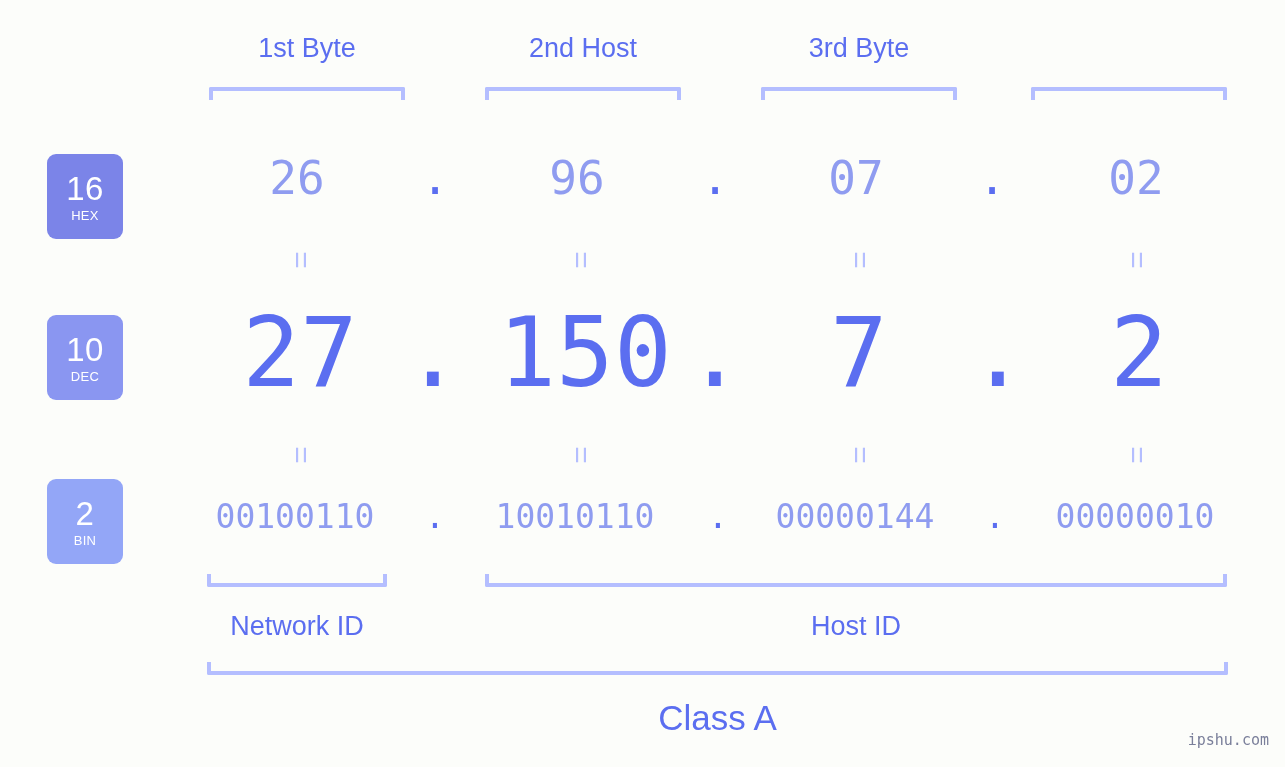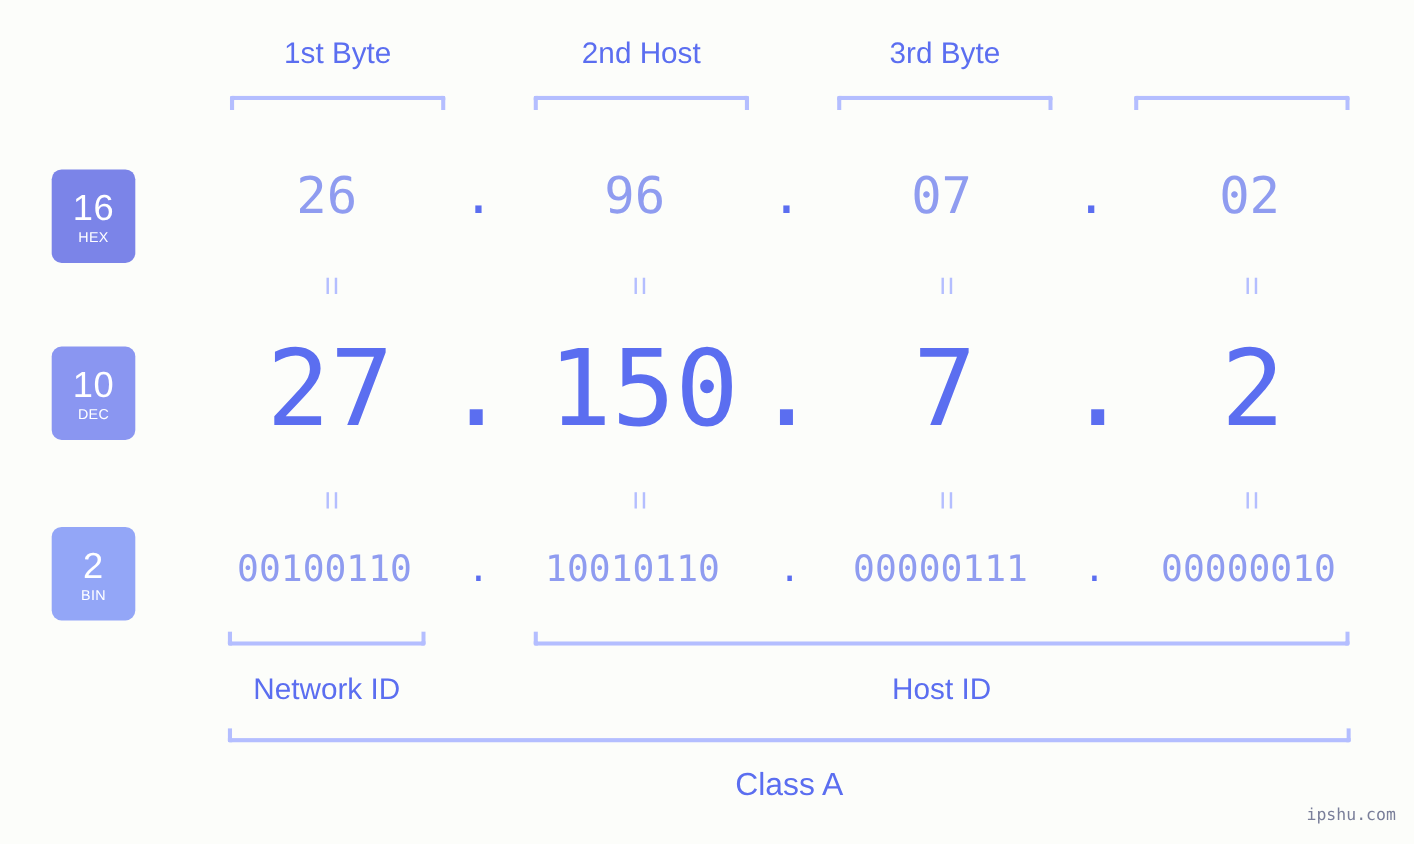--- a/index.html
+++ b/index.html
@@ -243,7 +243,7 @@
   <div class="sep bin-sep" style="left:400px; width:70px;">.</div>
   <div class="cell bin-val" style="left:477px; width:196px;">10010110</div>
   <div class="sep bin-sep" style="left:683px; width:70px;">.</div>
-  <div class="cell bin-val" style="left:757px; width:196px;">00000111</div>
+  <div class="cell bin-val" style="left:757px; width:196px;">00000144</div>
   <div class="sep bin-sep" style="left:960px; width:70px;">.</div>
   <div class="cell bin-val" style="left:1037px; width:196px;">00000010</div>
 

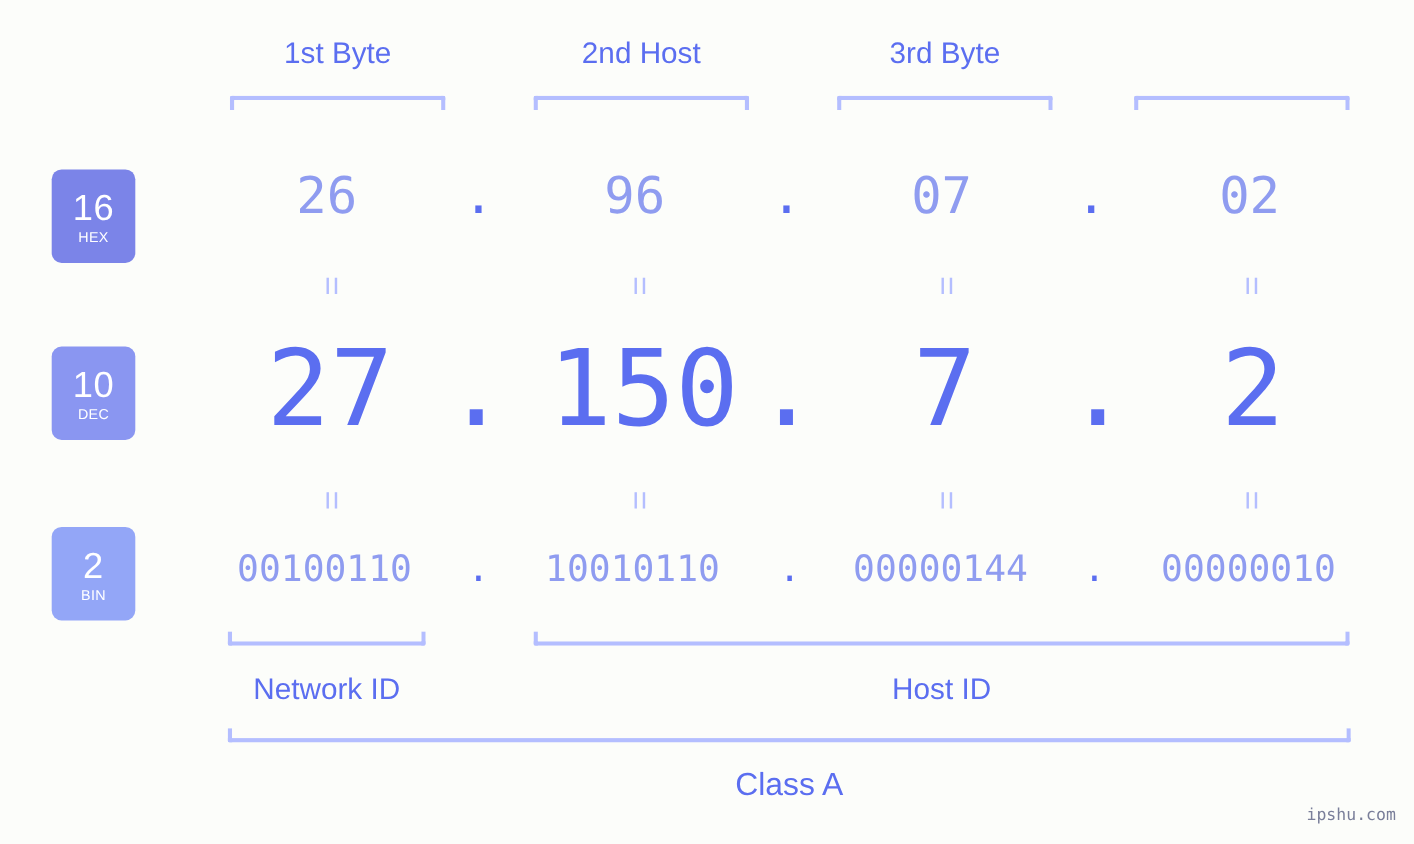--- a/index.html
+++ b/index.html
@@ -169,7 +169,7 @@
   .class-label {
     position: absolute;
     font-family: "Liberation Sans", sans-serif;
-    font-size: 29px;
+    font-size: 35px;
     color: #5b6ef0;
     text-align: center;
     white-space: nowrap;

